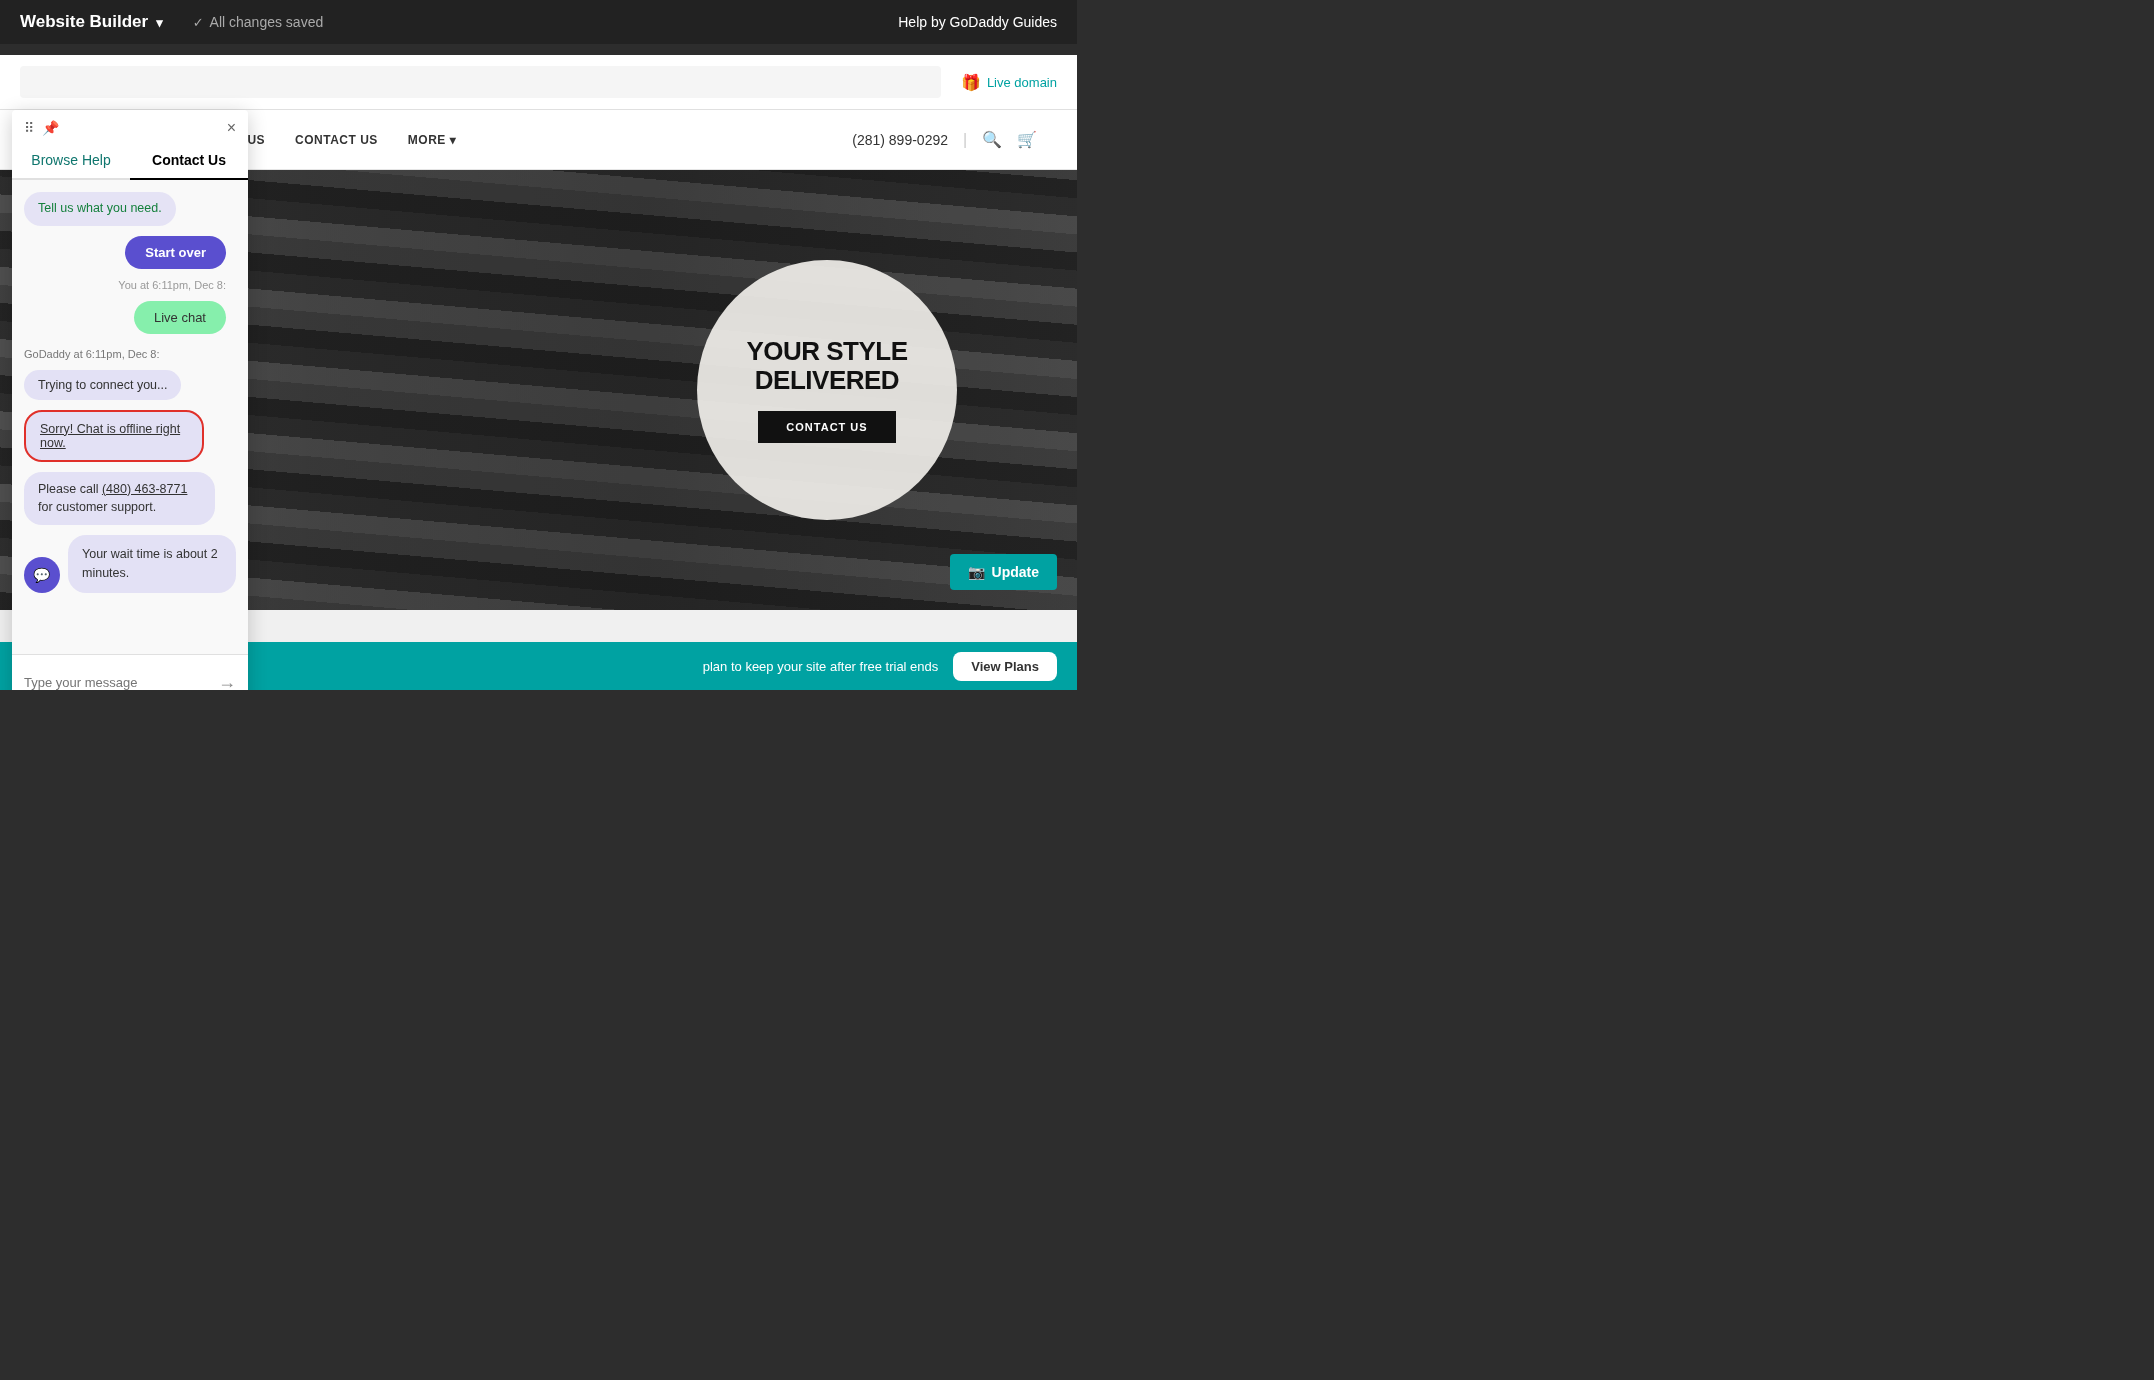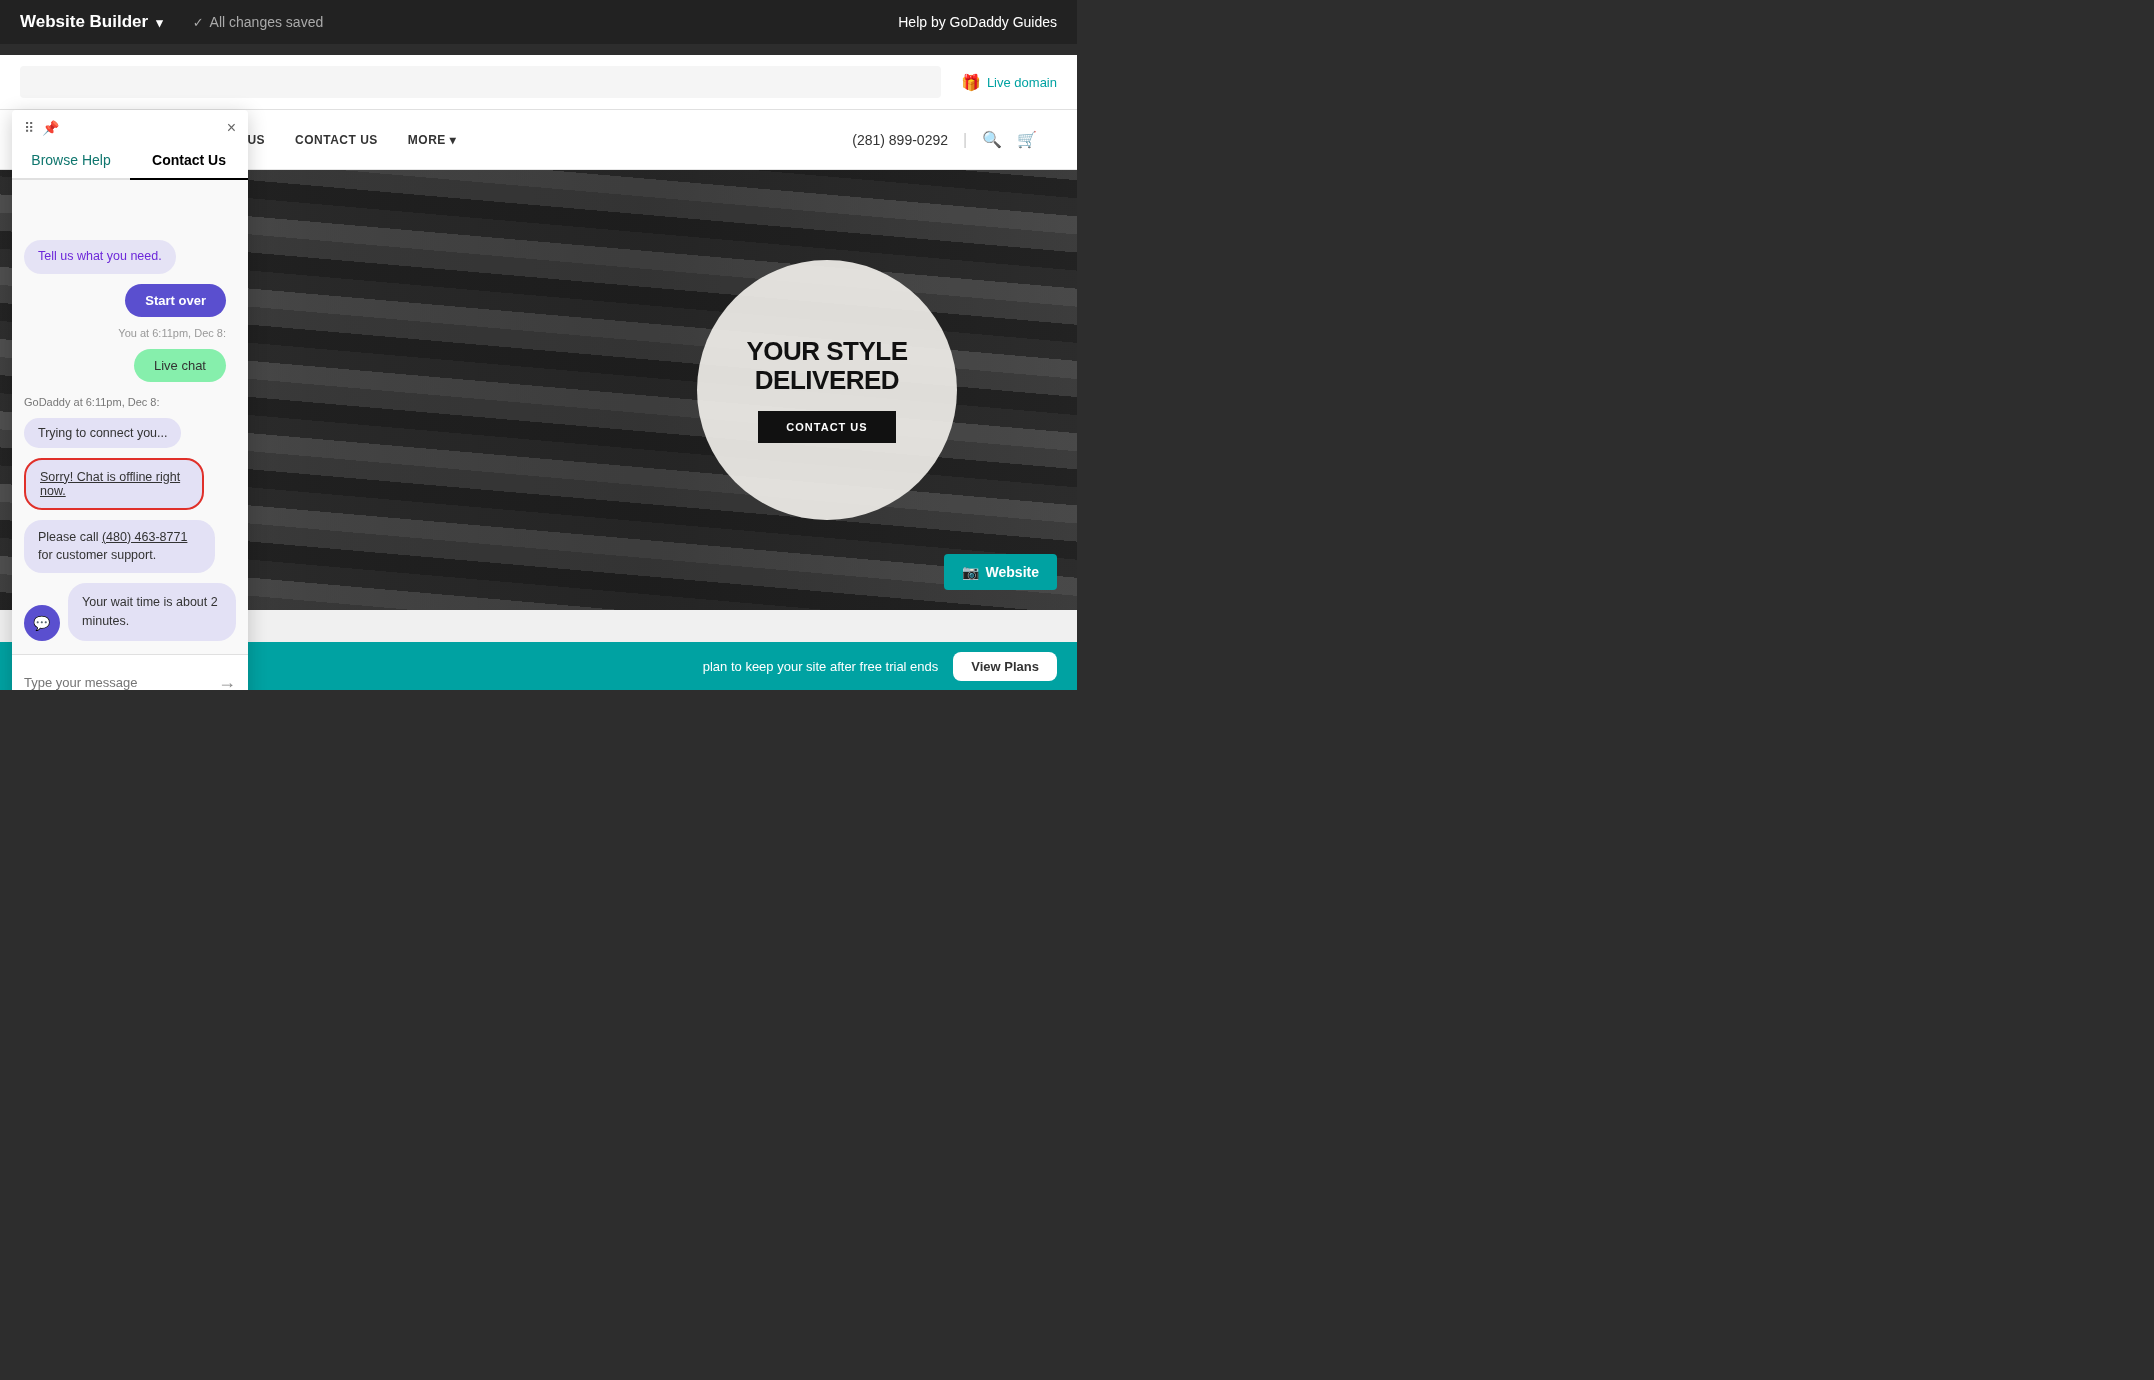--- a/index.html
+++ b/index.html
@@ -321,11 +321,10 @@
       border-radius: 18px;
       padding: 8px 14px;
       font-size: 12.5px;
-      color: #6d28d9;
+      color: #15803d;
       align-self: flex-start;
       max-width: 90%;
       line-height: 1.4;
-      margin-top: 48px;
     }
 
     .start-over-btn {

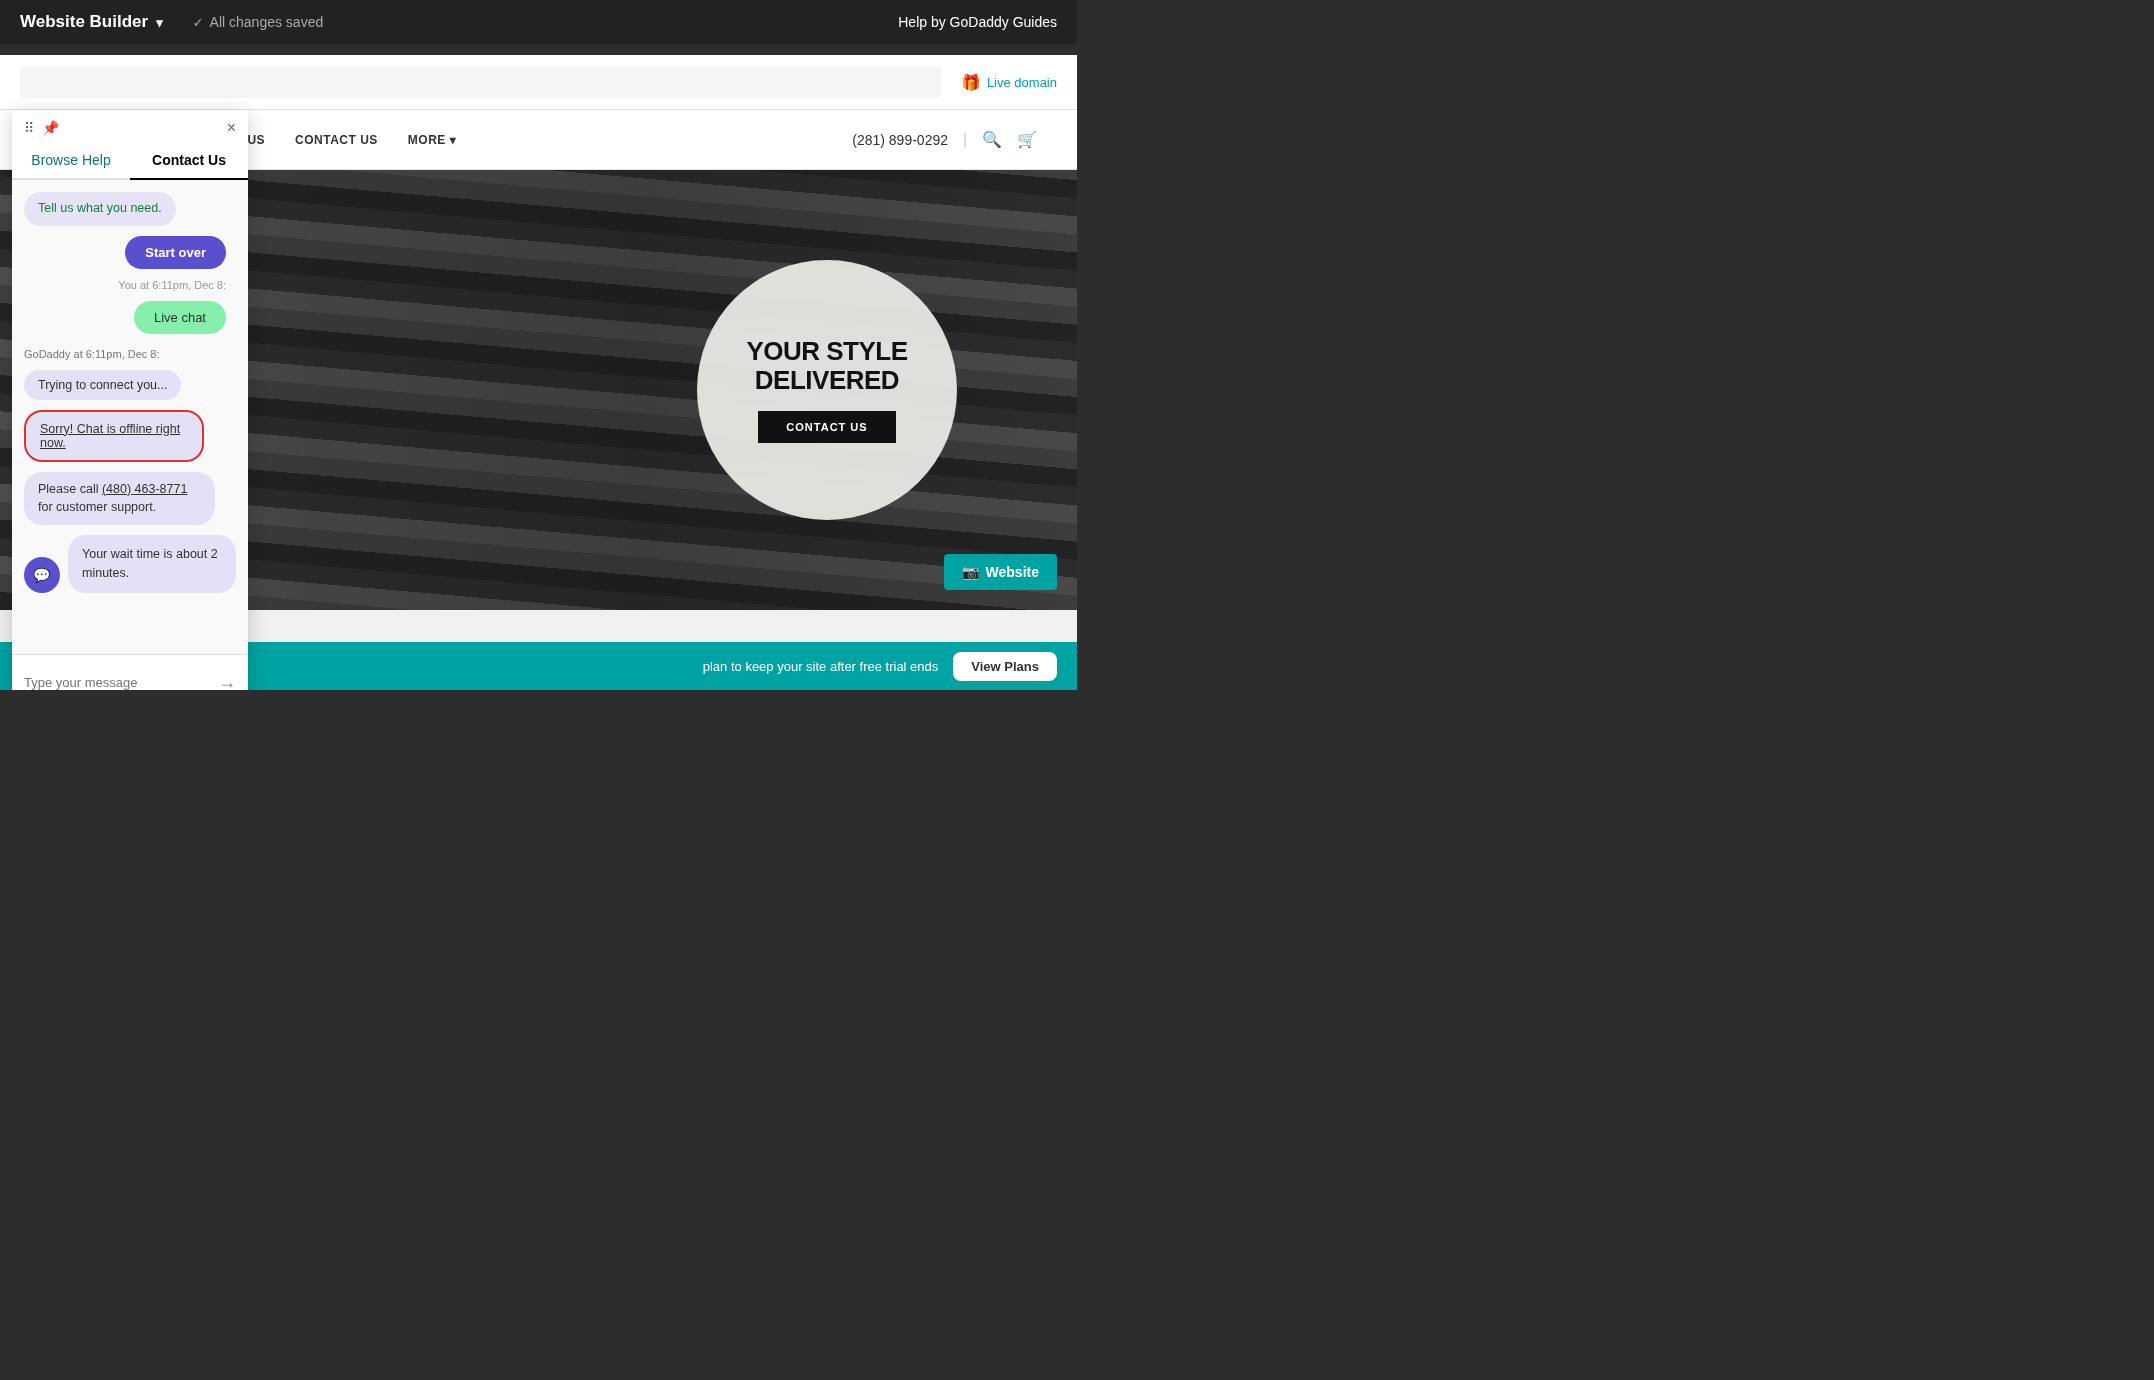--- a/index.html
+++ b/index.html
@@ -513,7 +513,7 @@
 
       <button class="update-btn">
         <span class="camera-icon">📷</span>
-        <span>Website</span>
+        <span>Update</span>
       </button>
     </div>
 

